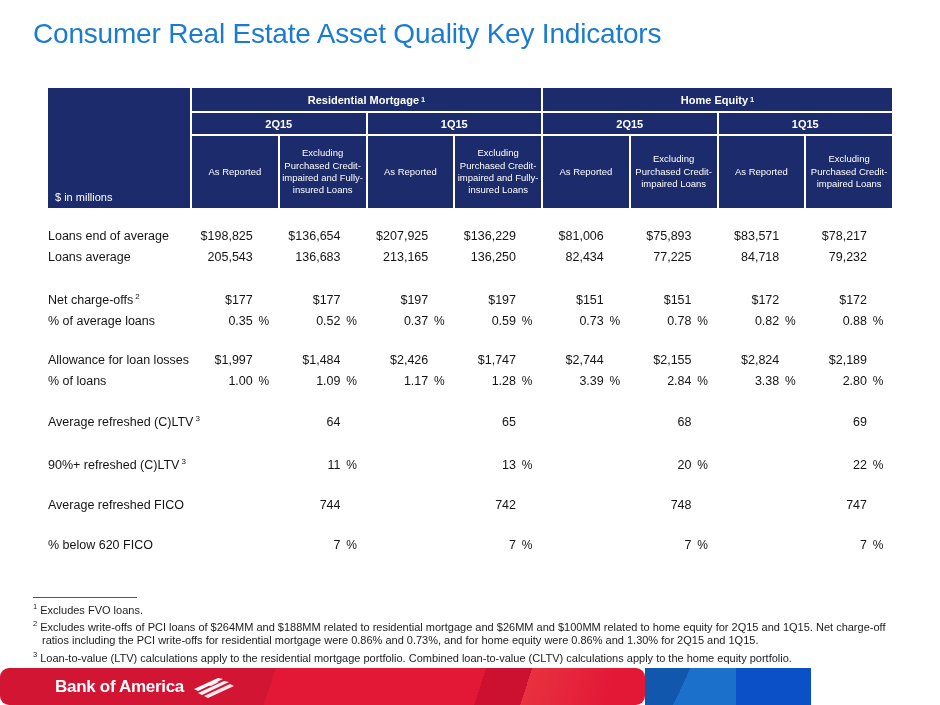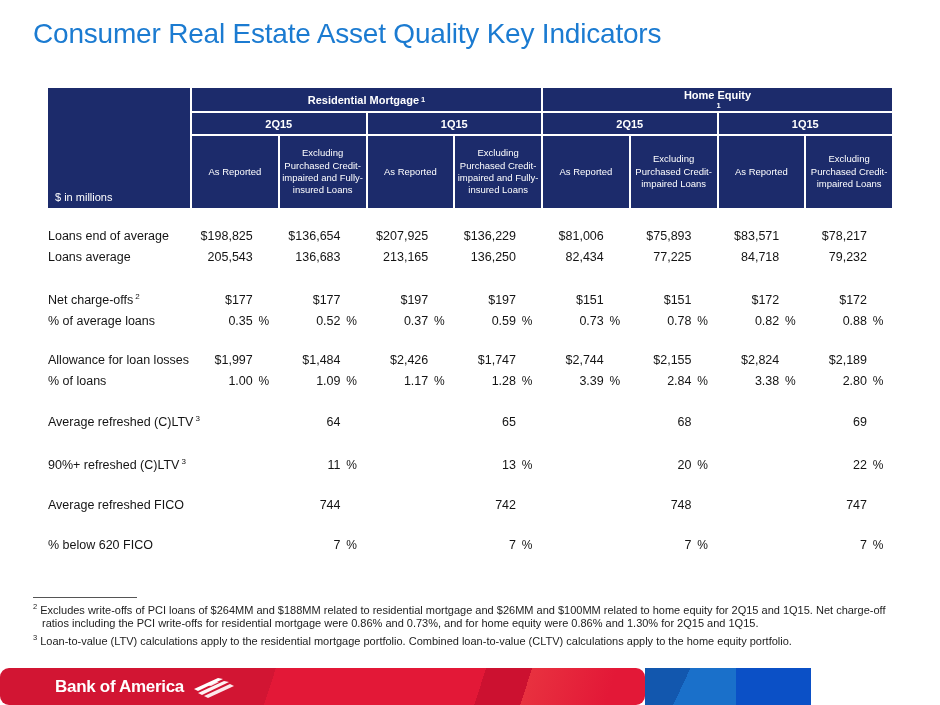--- a/index.html
+++ b/index.html
@@ -39,7 +39,7 @@
     padding:5px 7px; font-weight:400; font-size:11px;
   }
   .g1 { grid-column:2/6; grid-row:1; }
-  .g2 { grid-column:6/10; grid-row:1;flex-direction:column; }
+  .g2 { grid-column:6/10; grid-row:1; }
   .q1 { grid-column:2/4; grid-row:2; }
   .q2 { grid-column:4/6; grid-row:2; }
   .q3 { grid-column:6/8; grid-row:2; }

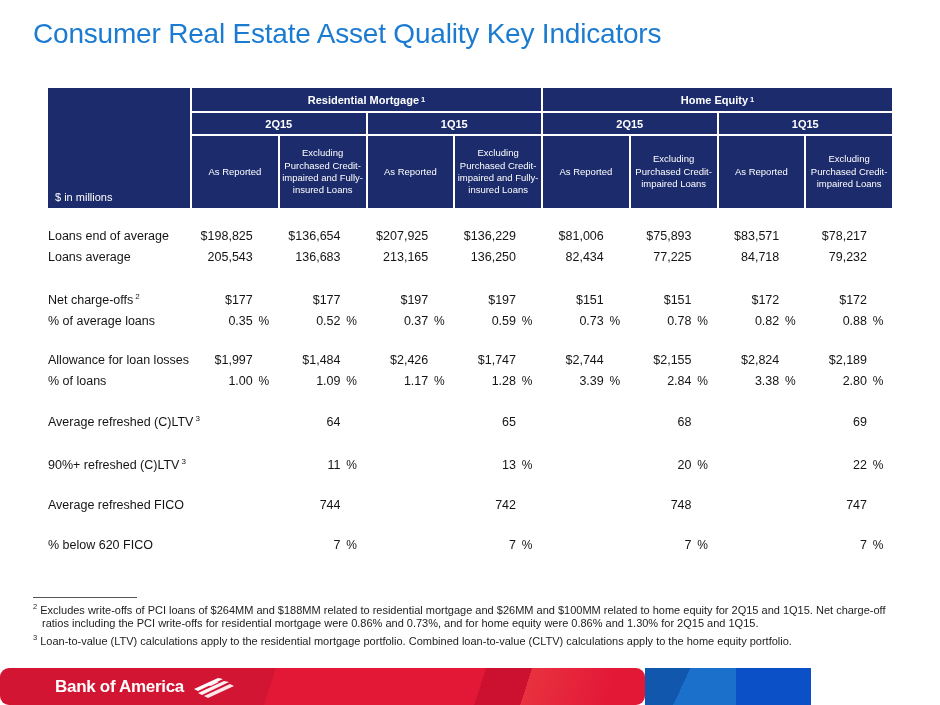--- a/index.html
+++ b/index.html
@@ -477,6 +477,7 @@
 
 <div class="footnotes">
   <div class="fn-rule"></div>
+  <div class="footnote"><sup>1</sup> <span>Excludes FVO loans.</span></div>
   <div class="footnote"><sup>2</sup> <span>Excludes write-offs of PCI loans of $264MM and $188MM related to residential mortgage and $26MM and $100MM related to home equity for 2Q15 and 1Q15. Net charge-off ratios including the PCI write-offs for residential mortgage were 0.86% and 0.73%, and for home equity were 0.86% and 1.30% for 2Q15 and 1Q15.</span></div>
   <div class="footnote"><sup>3</sup> <span>Loan-to-value (LTV) calculations apply to the residential mortgage portfolio. Combined loan-to-value (CLTV) calculations apply to the home equity portfolio.</span></div>
 </div>

